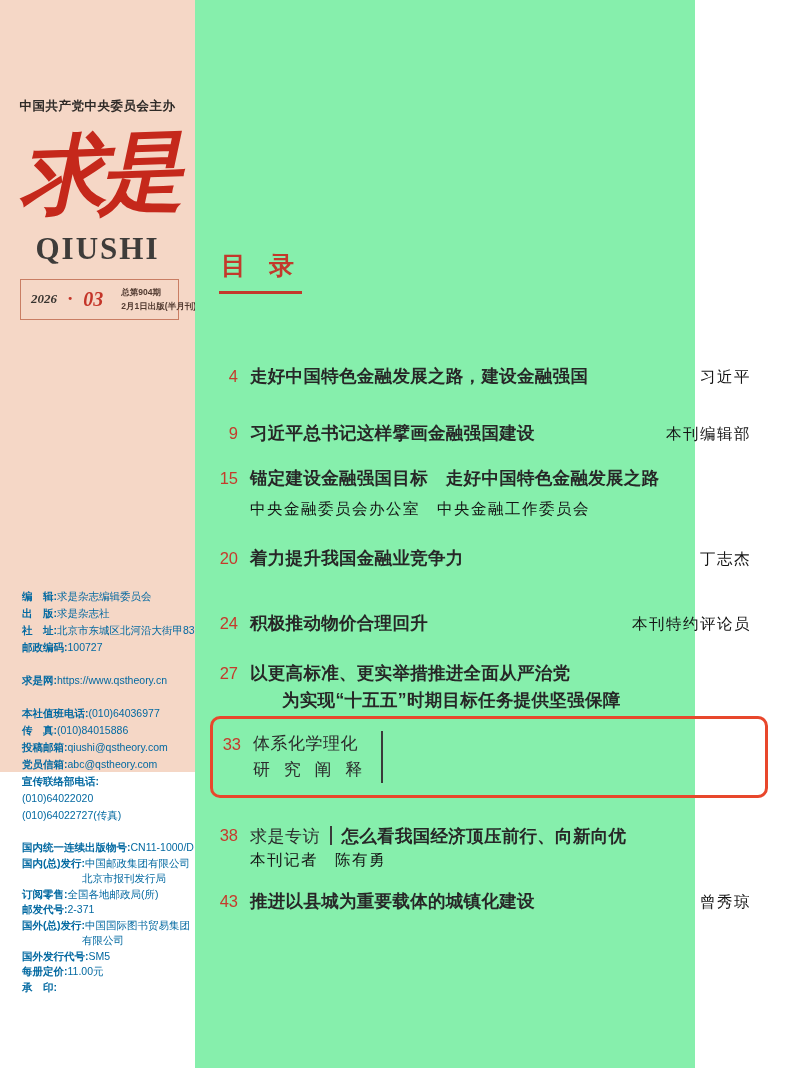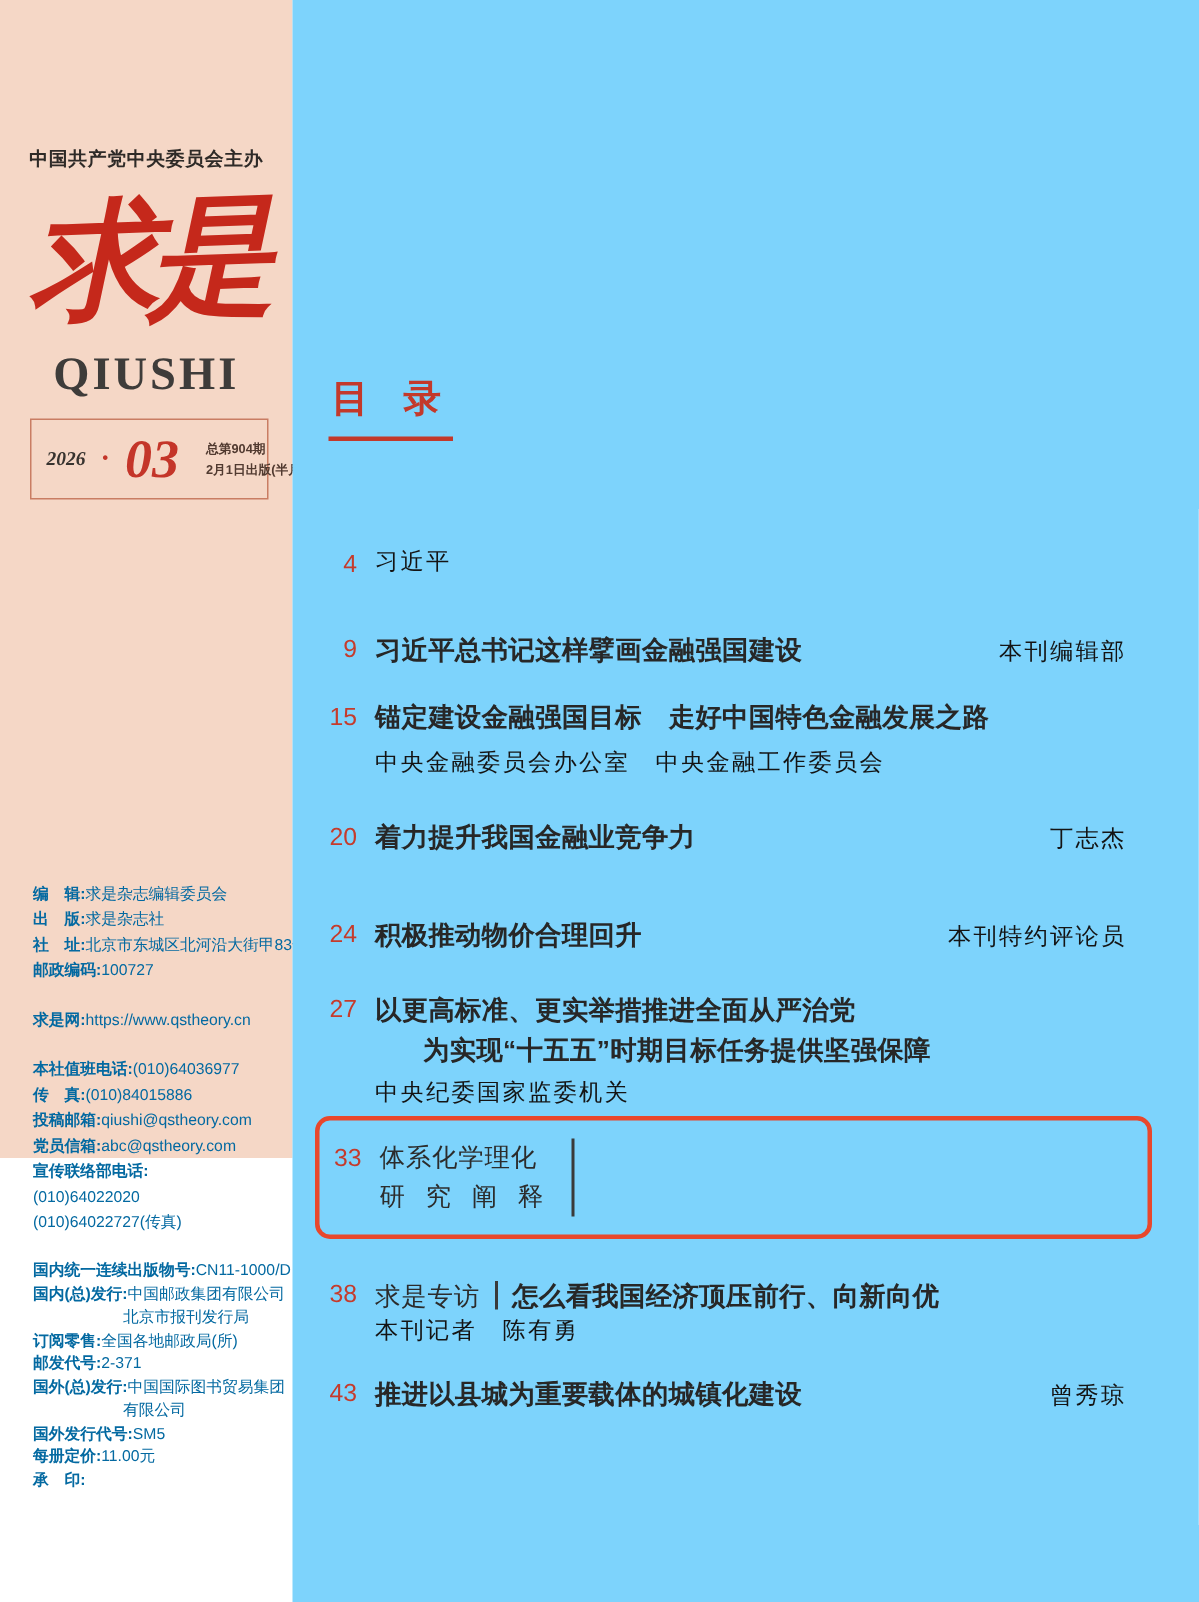--- a/index.html
+++ b/index.html
@@ -49,7 +49,7 @@
   .info-line .val{white-space:pre;}
   .info-line.indent{padding-left:60px;}
   
-  .main{position:absolute;left:195px;top:0;width:604px;height:1068px;background:#7dd3fc;}
+  .main{position:absolute;left:195px;top:0;width:500px;height:1068px;background:#86efac;}
   .toc-heading{
     position:absolute;left:24px;top:232px;display:inline-block;
     font-size:25px;font-weight:bold;color:#c3392b;letter-spacing:8px;

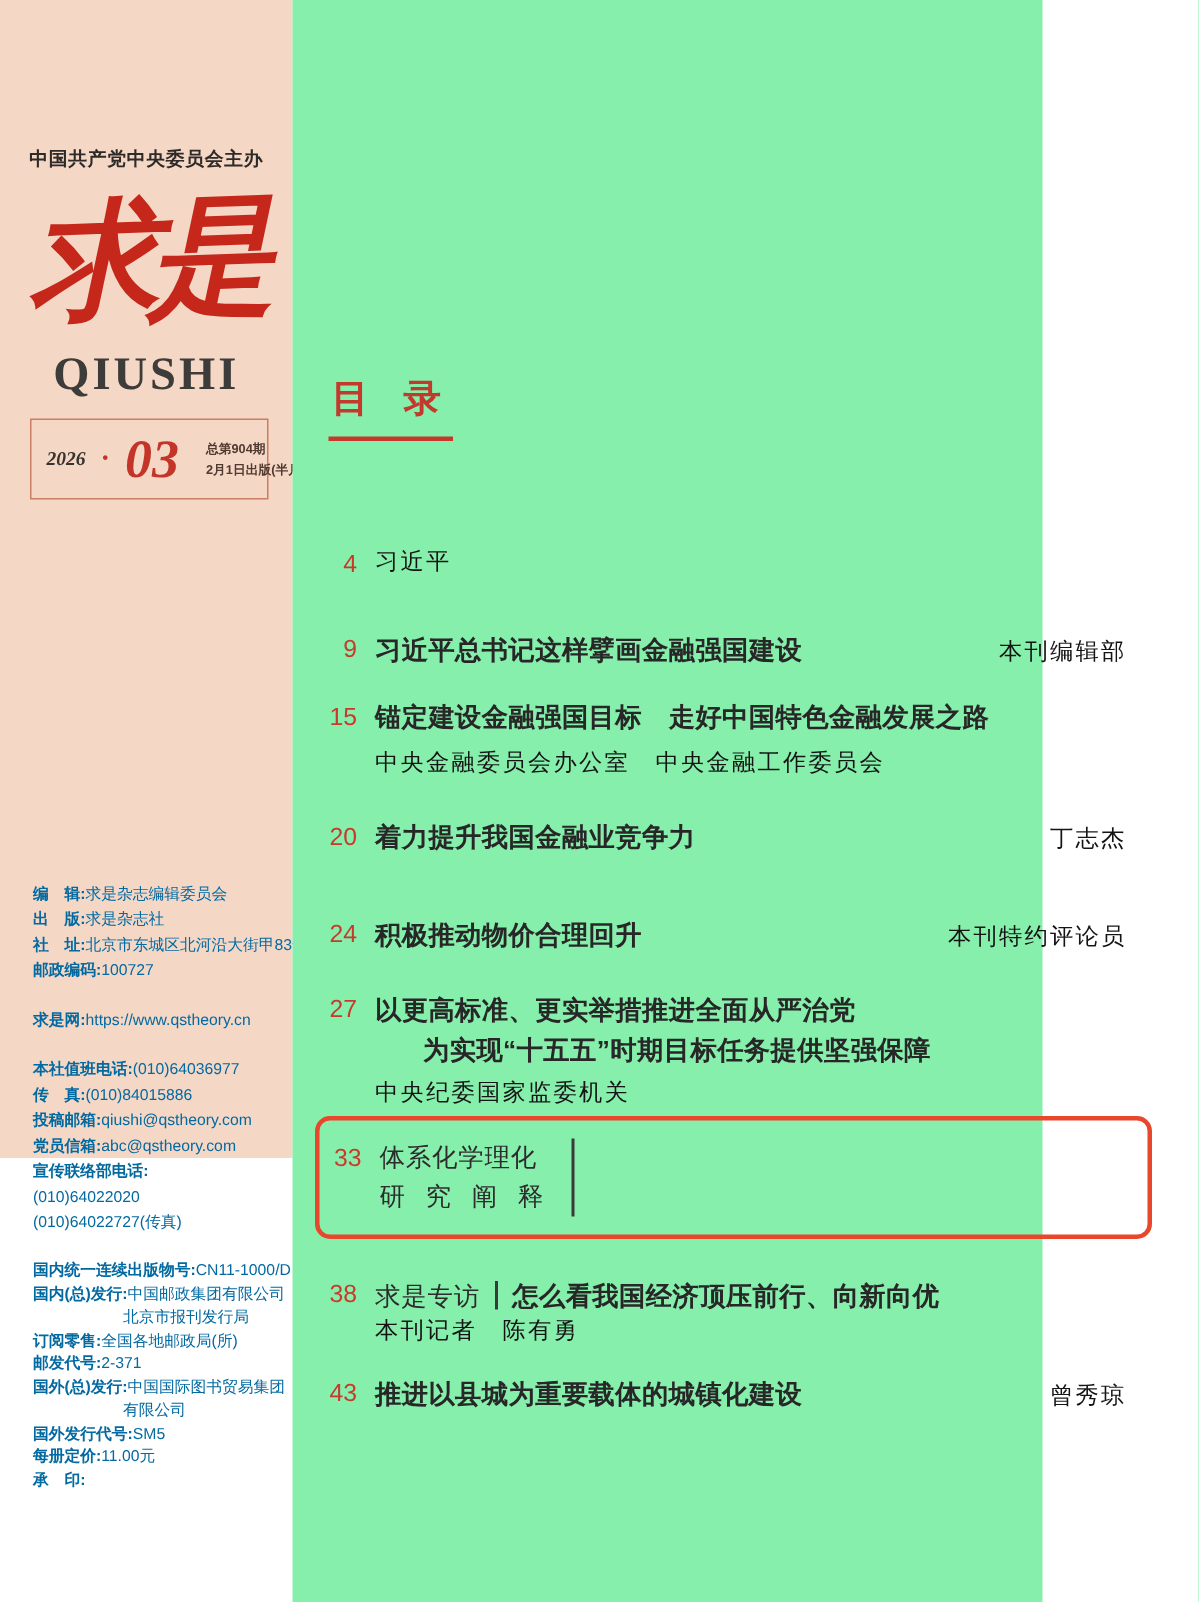--- a/index.html
+++ b/index.html
@@ -36,7 +36,7 @@
   }
   .issue-year{font-family:"Liberation Serif",serif;font-style:italic;font-weight:bold;font-size:13px;color:#37332f;}
   .issue-dot{font-family:"Liberation Serif",serif;font-weight:bold;font-size:19px;color:#c43529;margin:0 1px;}
-  .issue-num{font-family:"Liberation Serif",serif;font-style:italic;font-weight:bold;font-size:36px;color:#c43529;}
+  .issue-num{font-family:"Liberation Serif",serif;font-style:italic;font-weight:bold;font-size:20px;color:#c43529;}
   .issue-vr{width:1px;align-self:stretch;background:#c97d63;}
   .issue-right{font-size:8.5px;font-weight:bold;color:#513a30;line-height:1.7;white-space:nowrap;}
   .sidebar-info{

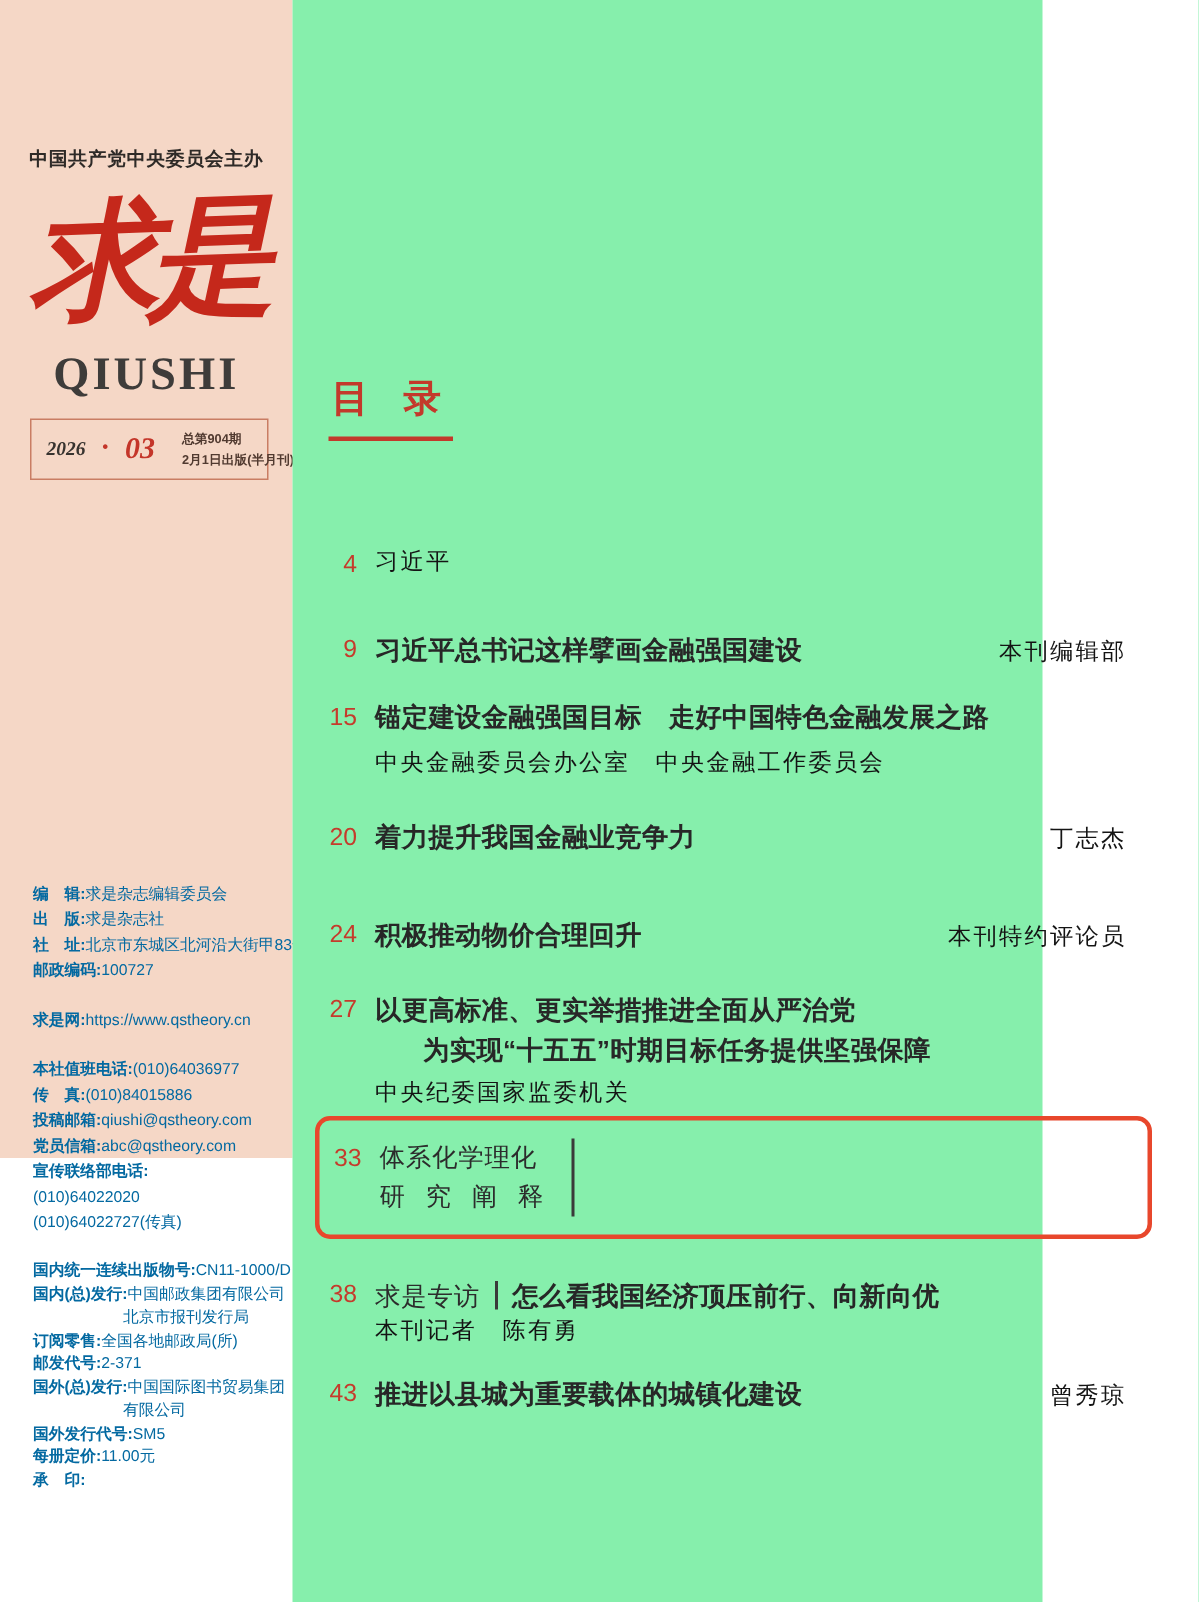--- a/index.html
+++ b/index.html
@@ -221,6 +221,7 @@
         <span class="page">4</span>
         <div class="entry-body">
           <div class="entry-row">
+            <span class="title">走好中国特色金融发展之路，建设金融强国</span>
             <span class="author">习近平</span>
           </div>
         </div>

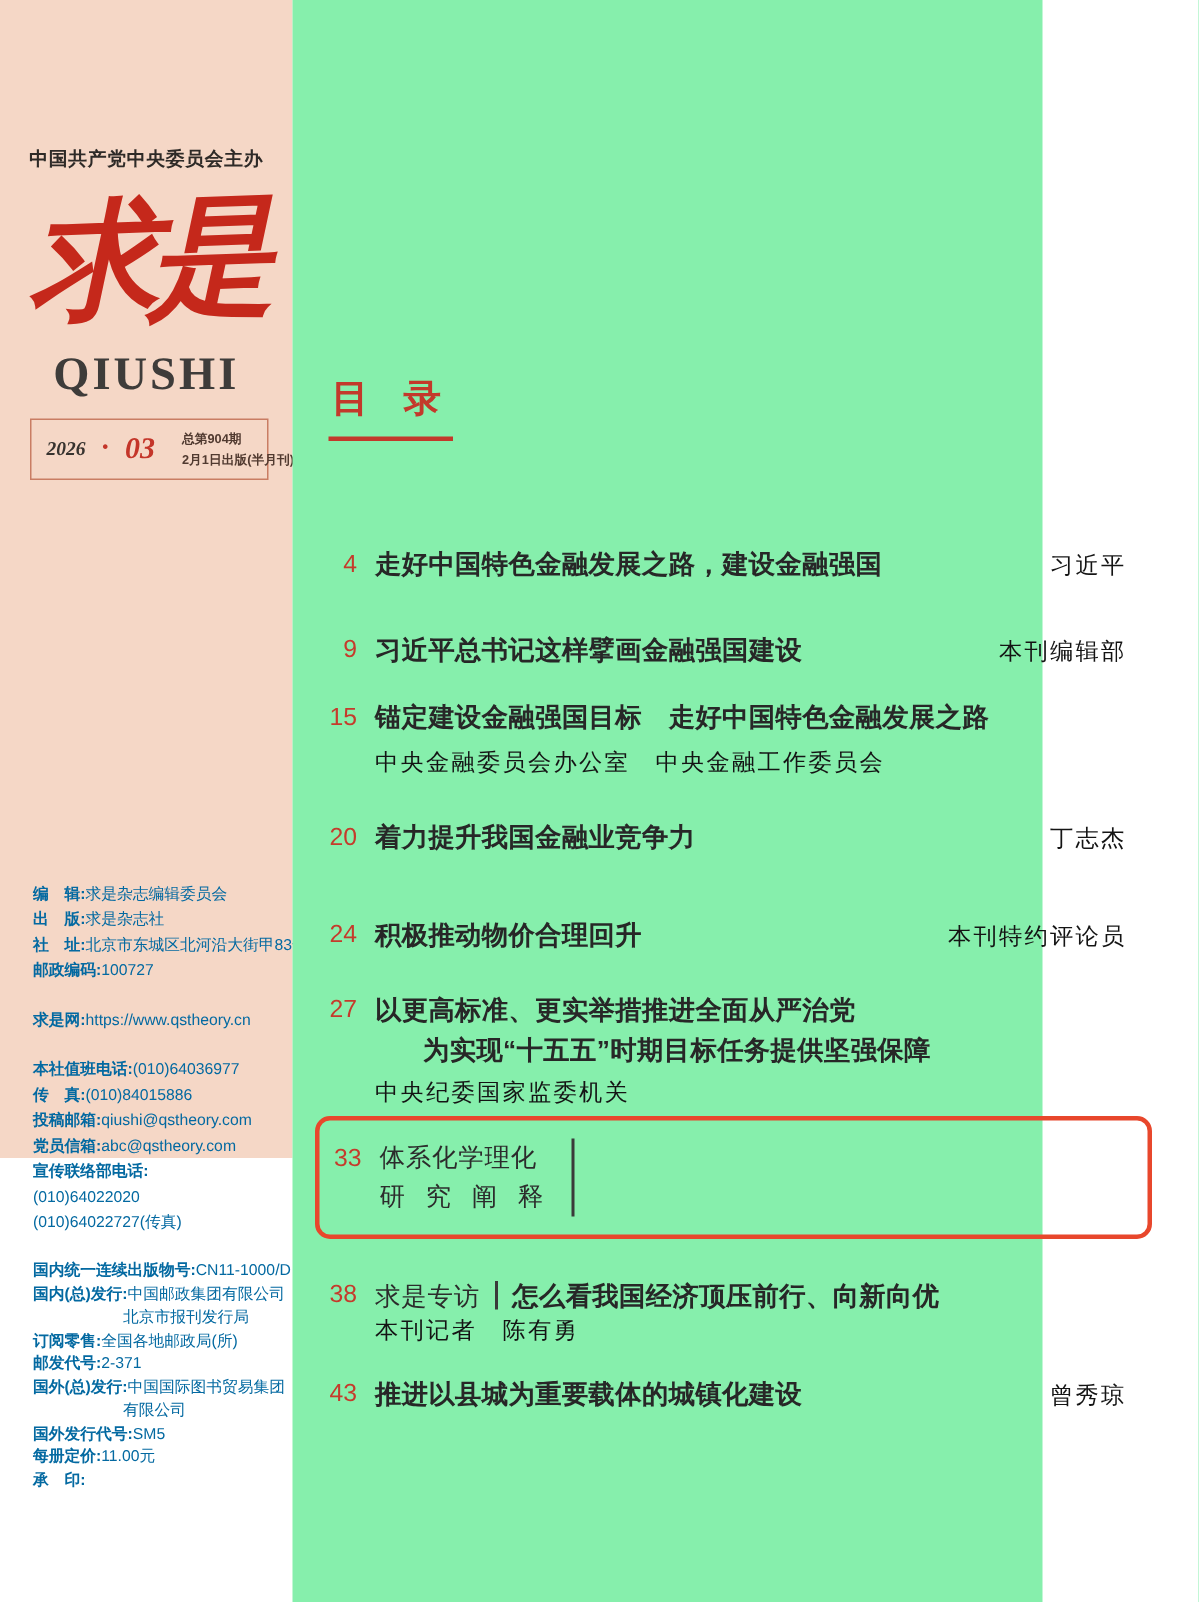--- a/index.html
+++ b/index.html
@@ -270,7 +270,6 @@
         <div class="entry-body">
           <div class="title">以更高标准、更实举措推进全面从严治党</div>
           <div class="title indent2">为实现“十五五”时期目标任务提供坚强保障</div>
-          <div class="author-line" style="margin-top:6px;"><span class="author">中央纪委国家监委机关</span></div>
         </div>
       </div>
 

